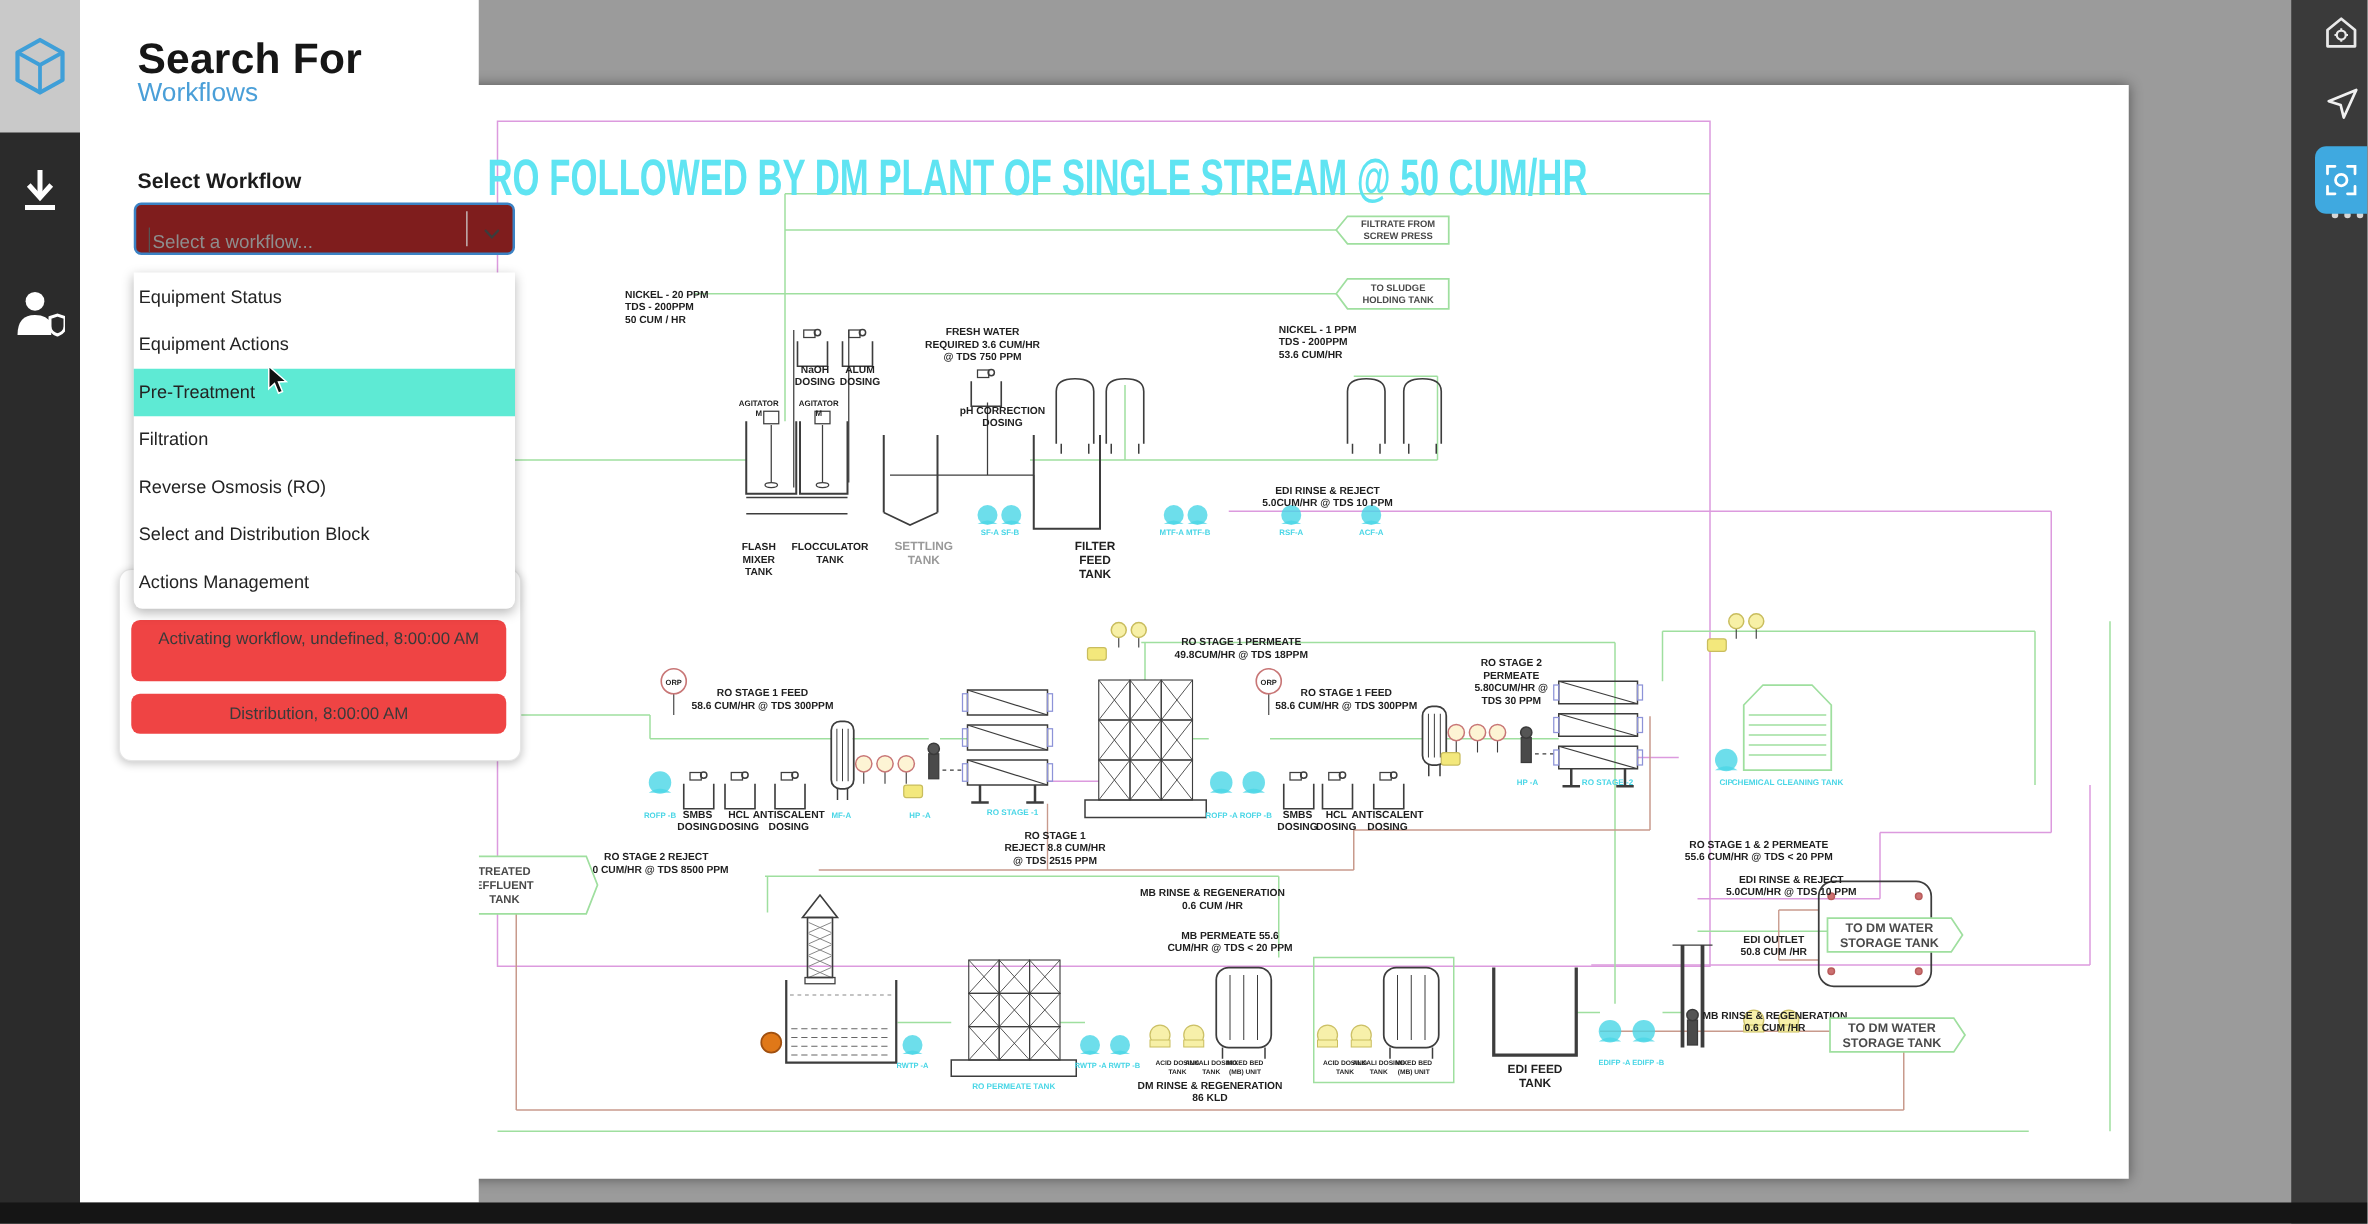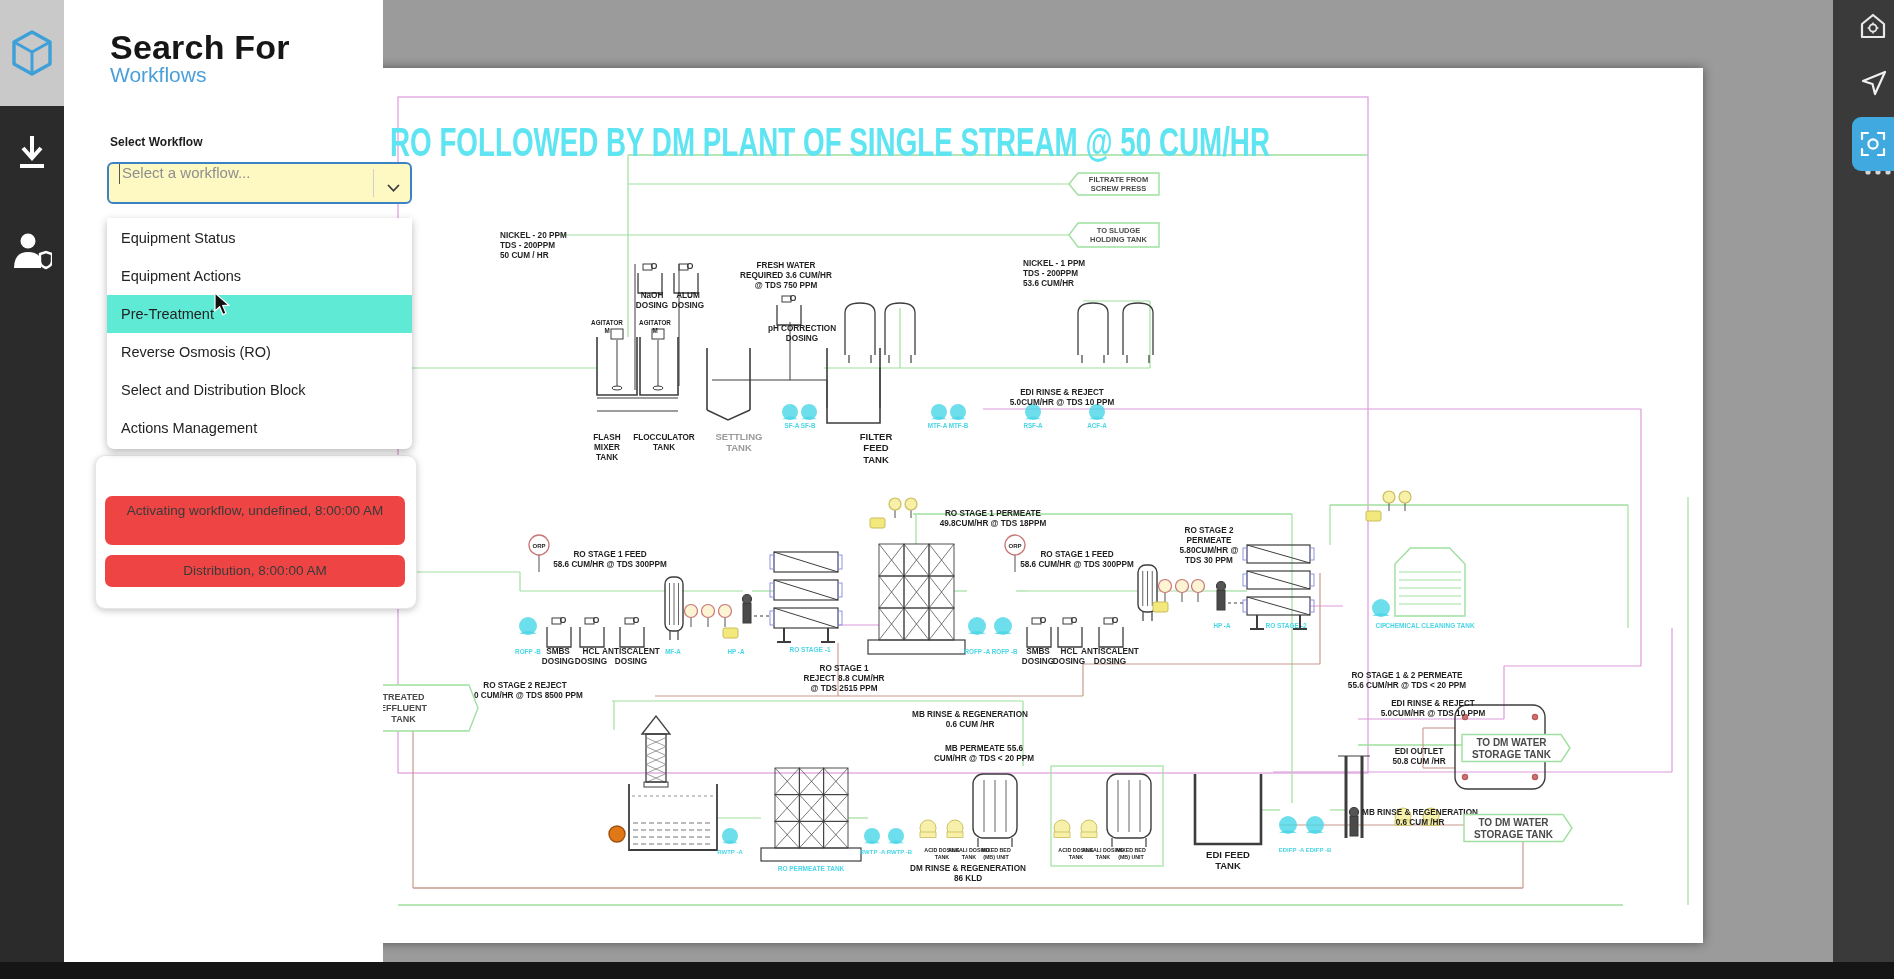--- a/index.html
+++ b/index.html
@@ -19,7 +19,7 @@
   .panel-bg{position:absolute;left:64px;top:0;width:319px;height:962px;background:#fff;}
   .panel-title{position:absolute;left:110px;top:28px;font-size:34px;font-weight:bold;color:#161616;letter-spacing:.2px;text-align:center;}
   .panel-subtitle{position:absolute;left:110px;top:63px;font-size:21px;font-weight:normal;color:#4a9fd8;}
-  .select-label{position:absolute;left:110px;top:135px;font-size:12px;font-weight:bold;color:#1c1c1c;}
+  .select-label{position:absolute;left:110px;top:135px;font-size:17px;font-weight:bold;color:#1c1c1c;}
   .wf-input{position:absolute;left:107px;top:162px;width:305px;height:42px;background:#fef9c3;border:2px solid #3b82c4;border-radius:6px;box-sizing:border-box;display:flex;align-items:flex-start;}
   .wf-input .caret{width:1px;height:20px;background:#555;margin-left:10px;}
   .wf-input .ph{margin-left:2px;font-size:15px;color:#8e8e8e;}

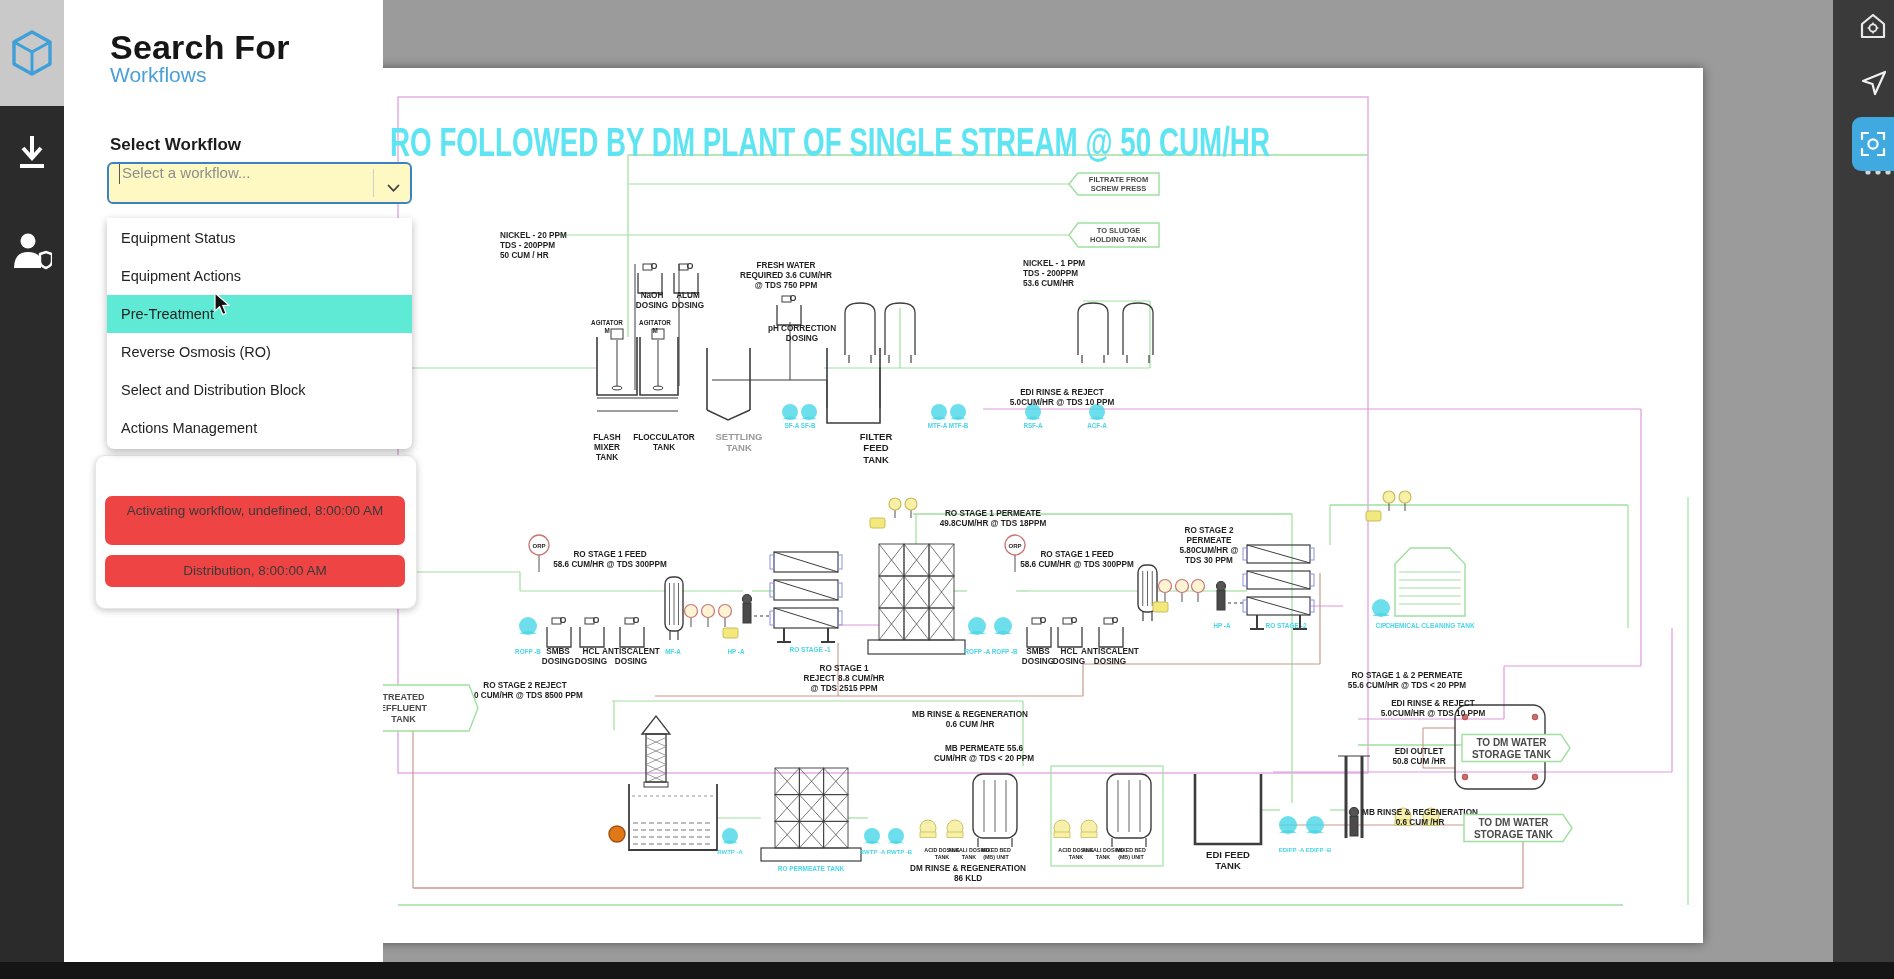--- a/index.html
+++ b/index.html
@@ -20,7 +20,7 @@
   .panel-title{position:absolute;left:110px;top:28px;font-size:34px;font-weight:bold;color:#161616;letter-spacing:.2px;text-align:center;}
   .panel-subtitle{position:absolute;left:110px;top:63px;font-size:21px;font-weight:normal;color:#4a9fd8;}
   .select-label{position:absolute;left:110px;top:135px;font-size:17px;font-weight:bold;color:#1c1c1c;}
-  .wf-input{position:absolute;left:107px;top:162px;width:305px;height:42px;background:#fef9c3;border:2px solid #3b82c4;border-radius:6px;box-sizing:border-box;display:flex;align-items:flex-start;}
+  .wf-input{position:absolute;left:107px;top:162px;width:305px;height:42px;background:#7f1d1d;border:2px solid #3b82c4;border-radius:6px;box-sizing:border-box;display:flex;align-items:flex-end;}
   .wf-input .caret{width:1px;height:20px;background:#555;margin-left:10px;}
   .wf-input .ph{margin-left:2px;font-size:15px;color:#8e8e8e;}
   .wf-input .divider{position:absolute;right:36px;top:5px;width:1px;height:28px;background:#cfcfcf;}

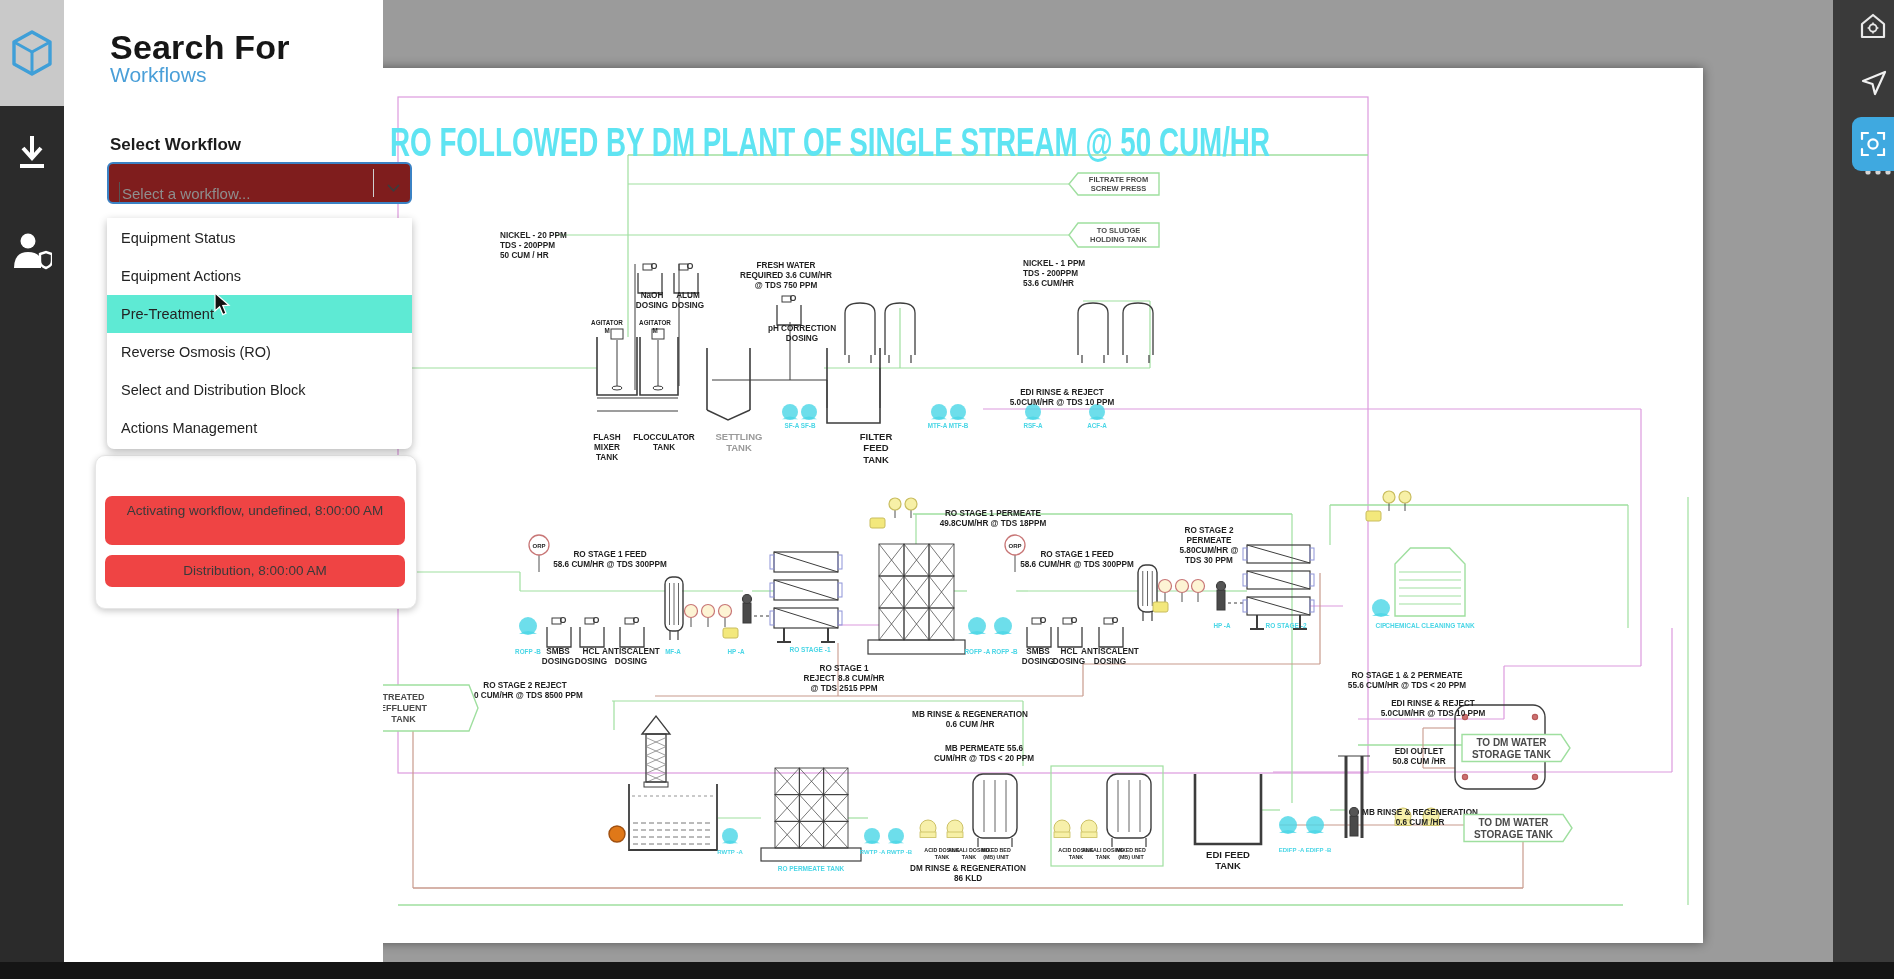--- a/index.html
+++ b/index.html
@@ -26,7 +26,7 @@
   .wf-input .divider{position:absolute;right:36px;top:5px;width:1px;height:28px;background:#cfcfcf;}
   .wf-input .chev{position:absolute;right:10px;top:15px;}
   .wf-list{position:absolute;left:107px;top:218px;width:305px;background:#fff;border-radius:0 0 7px 7px;box-shadow:0 3px 9px rgba(0,0,0,.28);z-index:6;padding:1px 0 2px 0;}
-  .dd-item{height:38px;line-height:38px;padding-left:14px;font-size:14.5px;color:#232323;cursor:default;}
+  .dd-item{height:38px;line-height:38px;padding-left:4px;font-size:14.5px;color:#232323;cursor:default;}
   .dd-item.hl{background:#5eead4;}
   .status-card{position:absolute;left:95px;top:455px;width:320px;height:152px;background:#fff;border:1px solid #e6e6e6;border-radius:10px;box-shadow:0 2px 7px rgba(0,0,0,.22);z-index:4;}
   .badge{position:absolute;left:105px;width:300px;background:#ef4444;border-radius:7px;color:#3a3a3a;font-size:13.5px;text-align:center;box-sizing:border-box;z-index:5;}

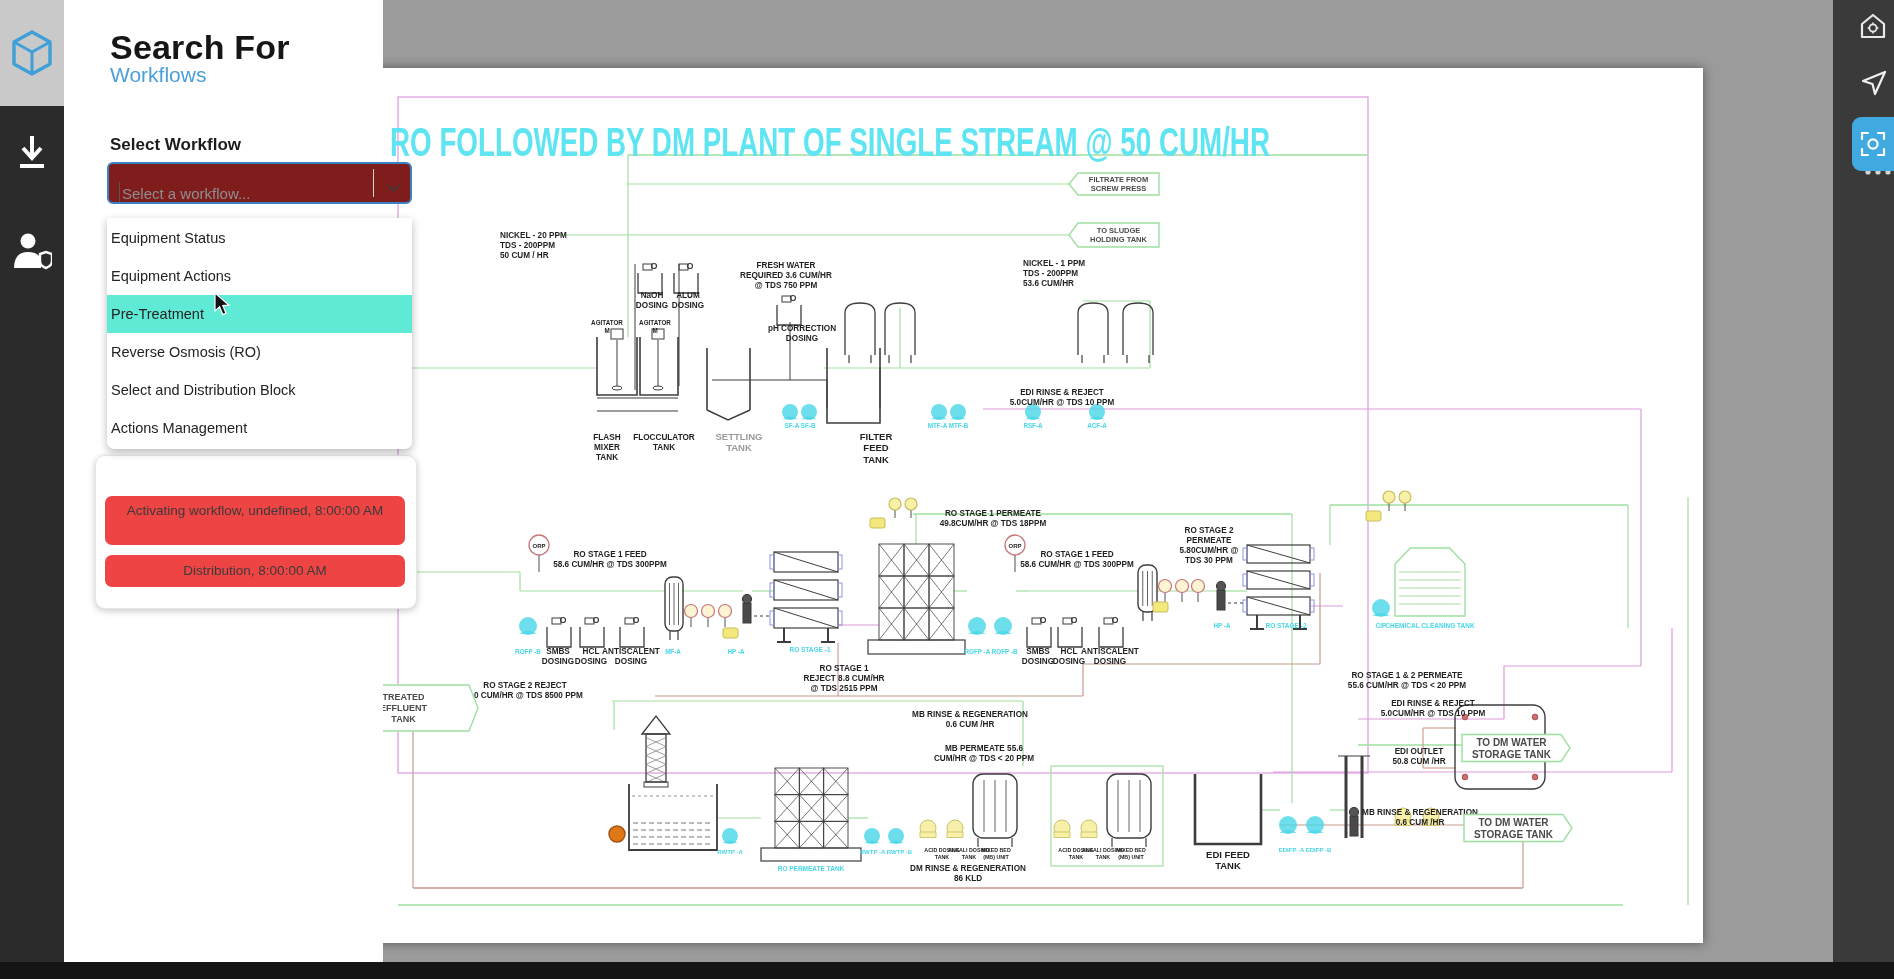--- a/index.html
+++ b/index.html
@@ -486,6 +486,7 @@
       <div class="dd-item">Equipment Status</div>
       <div class="dd-item">Equipment Actions</div>
       <div class="dd-item hl">Pre-Treatment</div>
+      <div class="dd-item">Filtration</div>
       <div class="dd-item">Reverse Osmosis (RO)</div>
       <div class="dd-item">Select and Distribution Block</div>
       <div class="dd-item">Actions Management</div>

